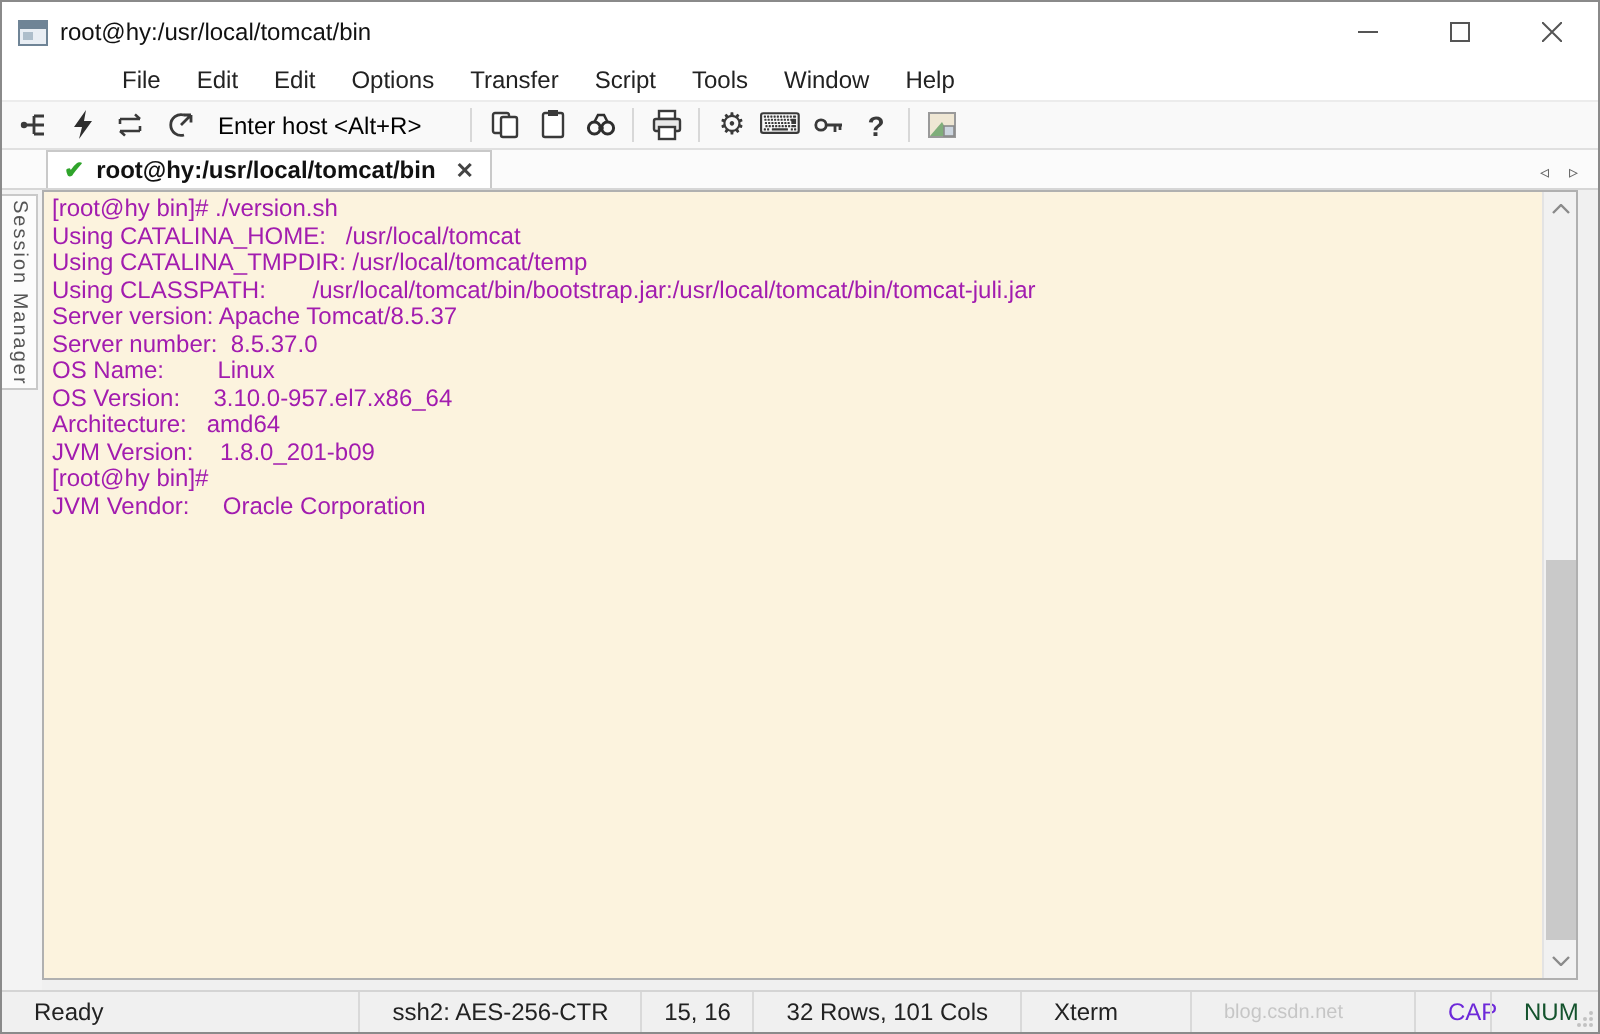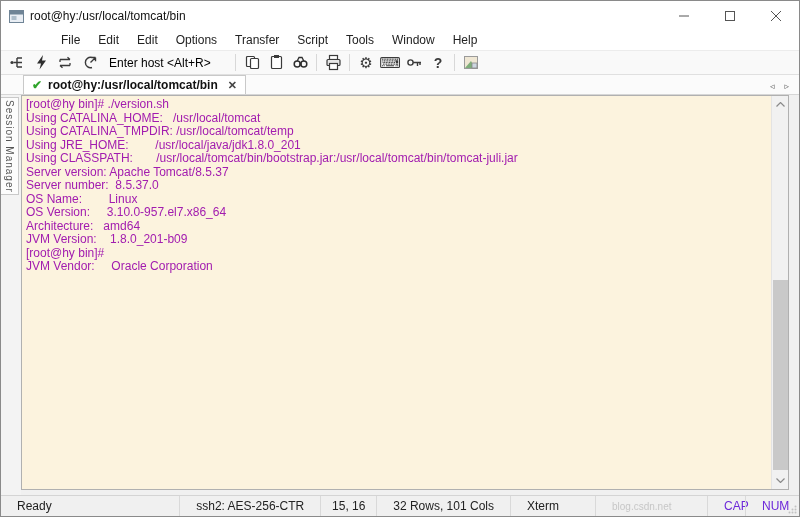--- a/index.html
+++ b/index.html
@@ -210,7 +210,6 @@
         <div class="term-line">[root@hy bin]# ./version.sh</div>
         <div class="term-line">Using CATALINA_HOME:   /usr/local/tomcat</div>
         <div class="term-line">Using CATALINA_TMPDIR: /usr/local/tomcat/temp</div>
-        <div class="term-line">Using JRE_HOME:        /usr/local/java/jdk1.8.0_201</div>
         <div class="term-line">Using CLASSPATH:       /usr/local/tomcat/bin/bootstrap.jar:/usr/local/tomcat/bin/tomcat-juli.jar</div>
         <div class="term-line">Server version: Apache Tomcat/8.5.37</div>
         <div class="term-line">Server number:  8.5.37.0</div>

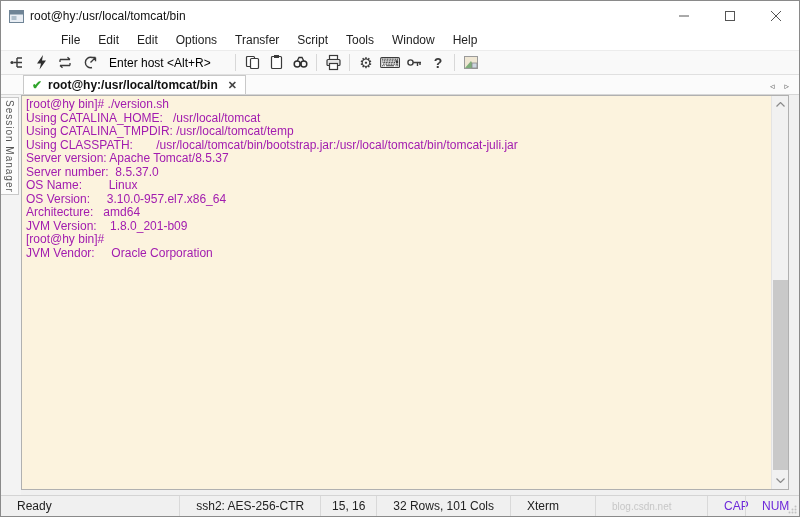--- a/index.html
+++ b/index.html
@@ -66,7 +66,7 @@
   .sb-cursor { width:56px; justify-content:center; }
   .sb-watermark { width:112px; color:rgba(120,120,120,0.35); font-size:10px; overflow:hidden;margin-left:20px; }
   .sb-cap { color:#6d28d9; width:38px; }
-  .sb-num { color:#6d28d9; width:40px; }
+  .sb-num { color:#14532d; width:40px; }
   .sb-grip { width:14px; height:100%; border-left:none; display:flex; align-items:flex-end; justify-content:flex-end; padding:0 2px 2px 0; }
 </style>
 </head>

